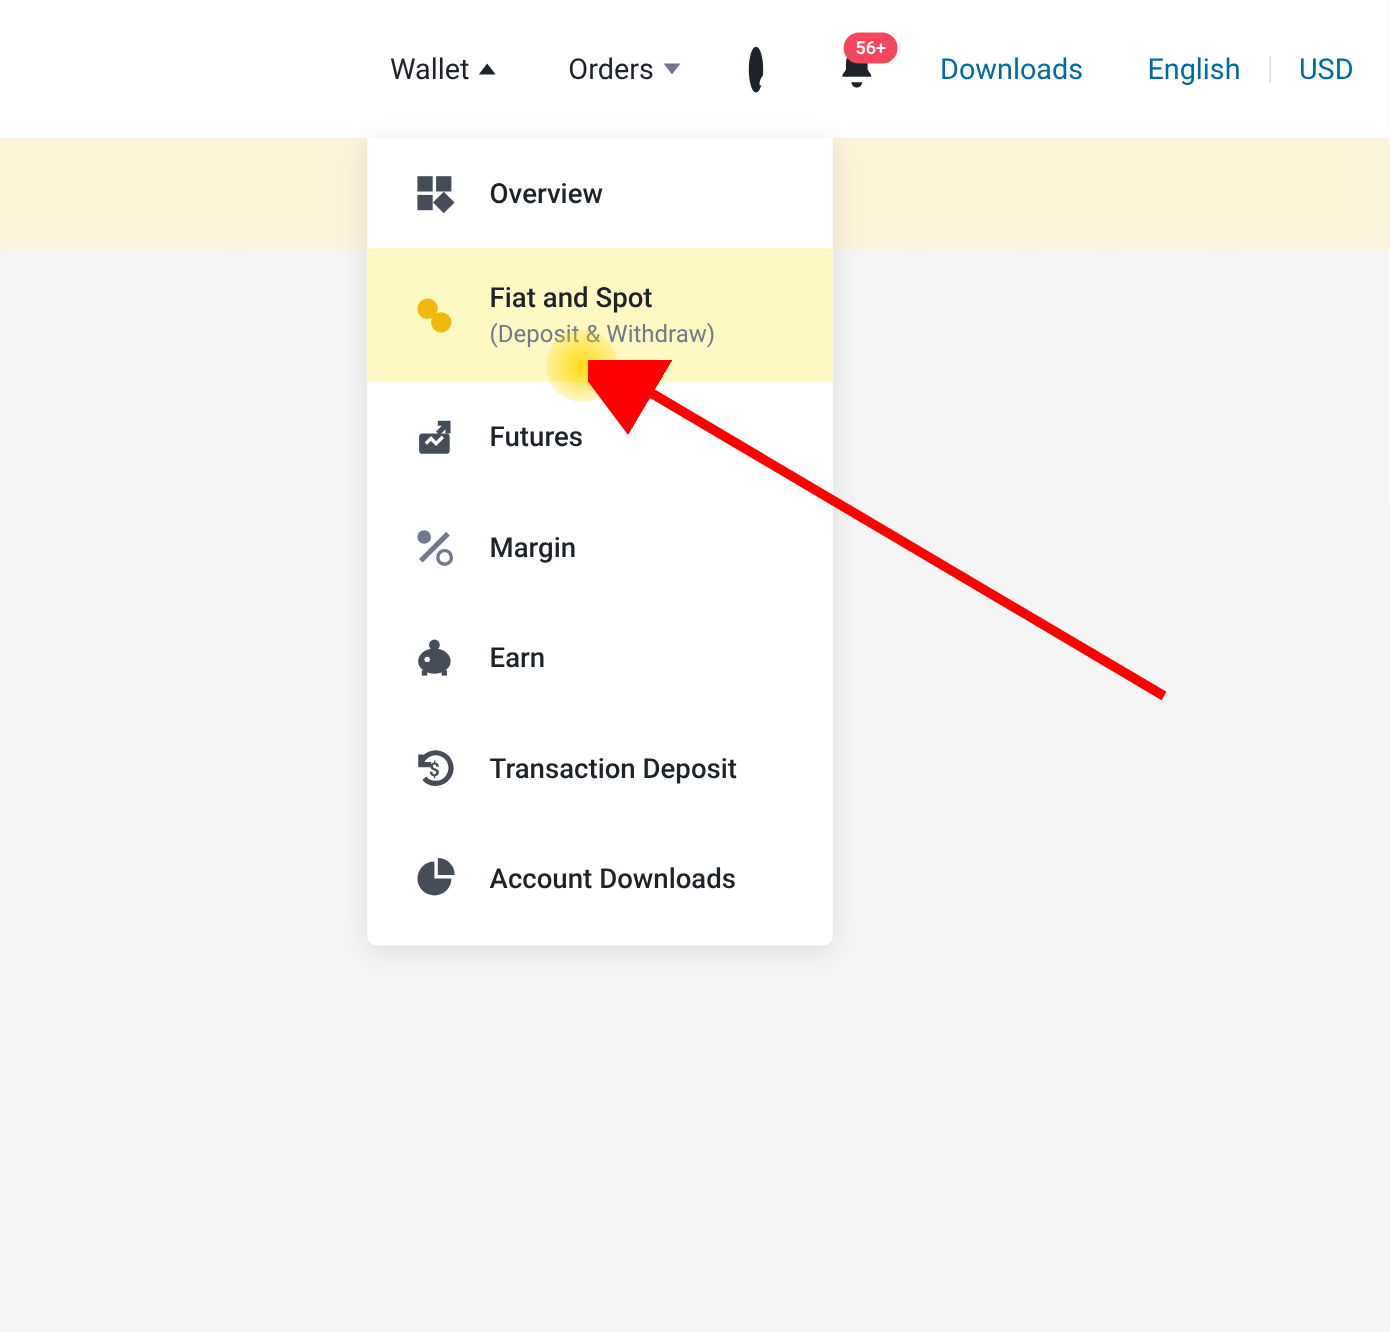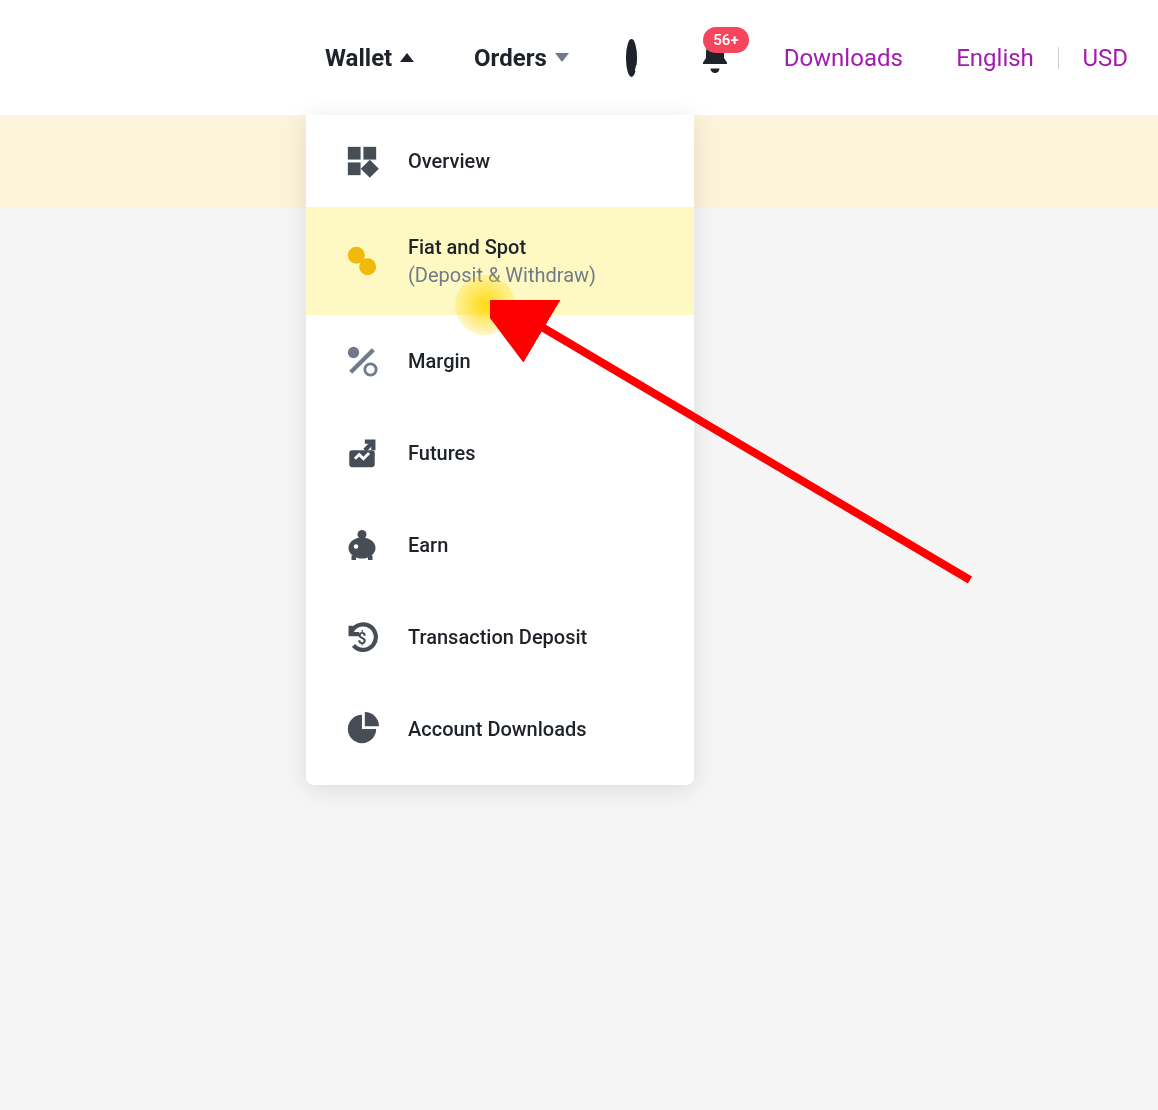--- a/index.html
+++ b/index.html
@@ -47,7 +47,7 @@
       gap: 8px;
       font-size: 24px;
       color: #1e2329;
-      font-weight: 700;
+      font-weight: 400;
       cursor: pointer;
     }
     .caret-up {

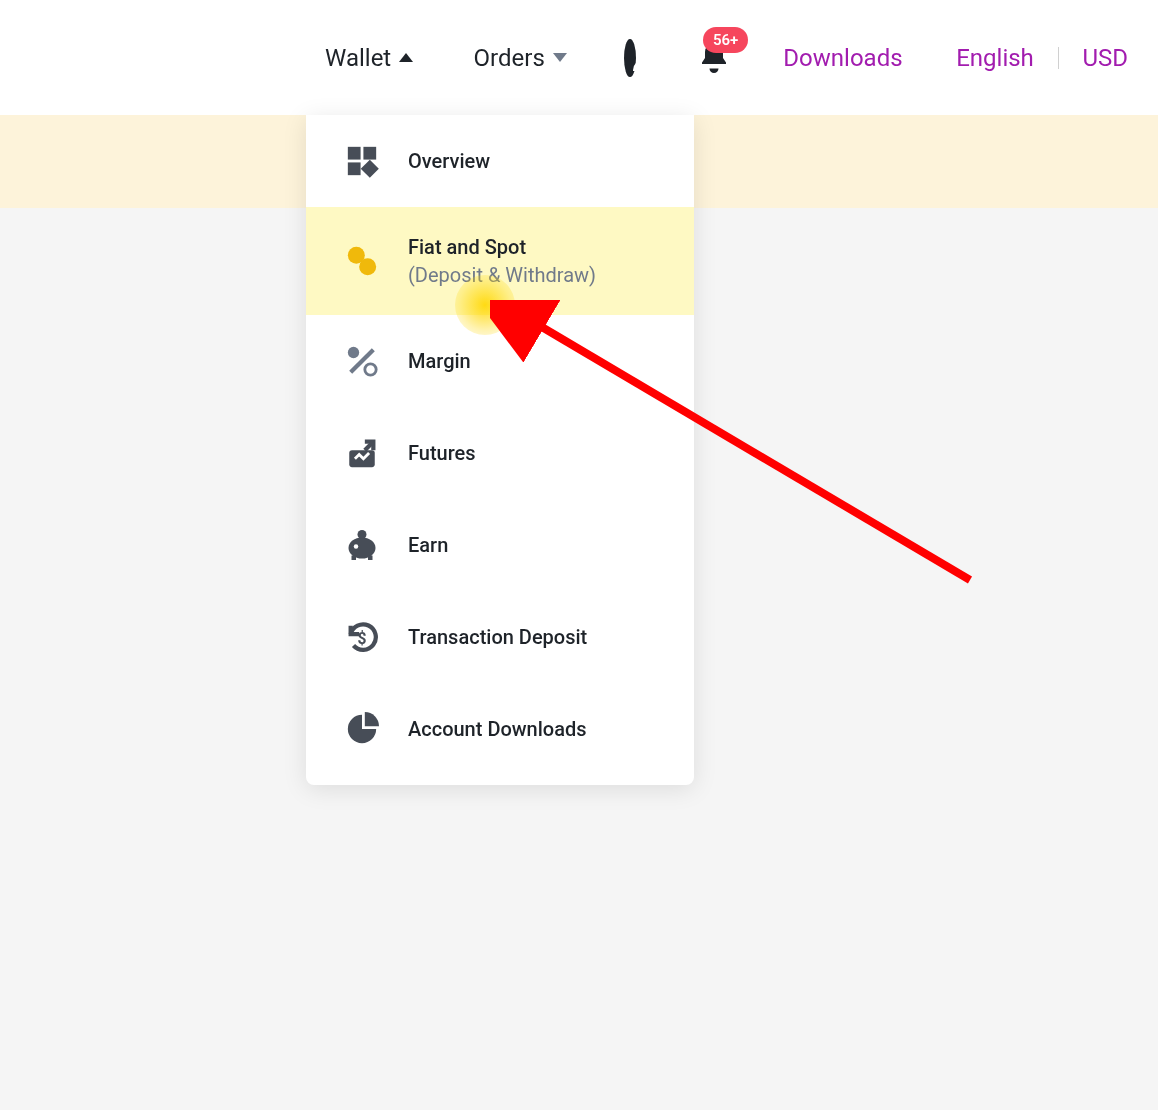--- a/index.html
+++ b/index.html
@@ -117,7 +117,7 @@
     }
     .plain-link {
       font-size: 24px;
-      color: #a21caf;
+      color: #0369a1;
       cursor: pointer;
     }
     .divider {

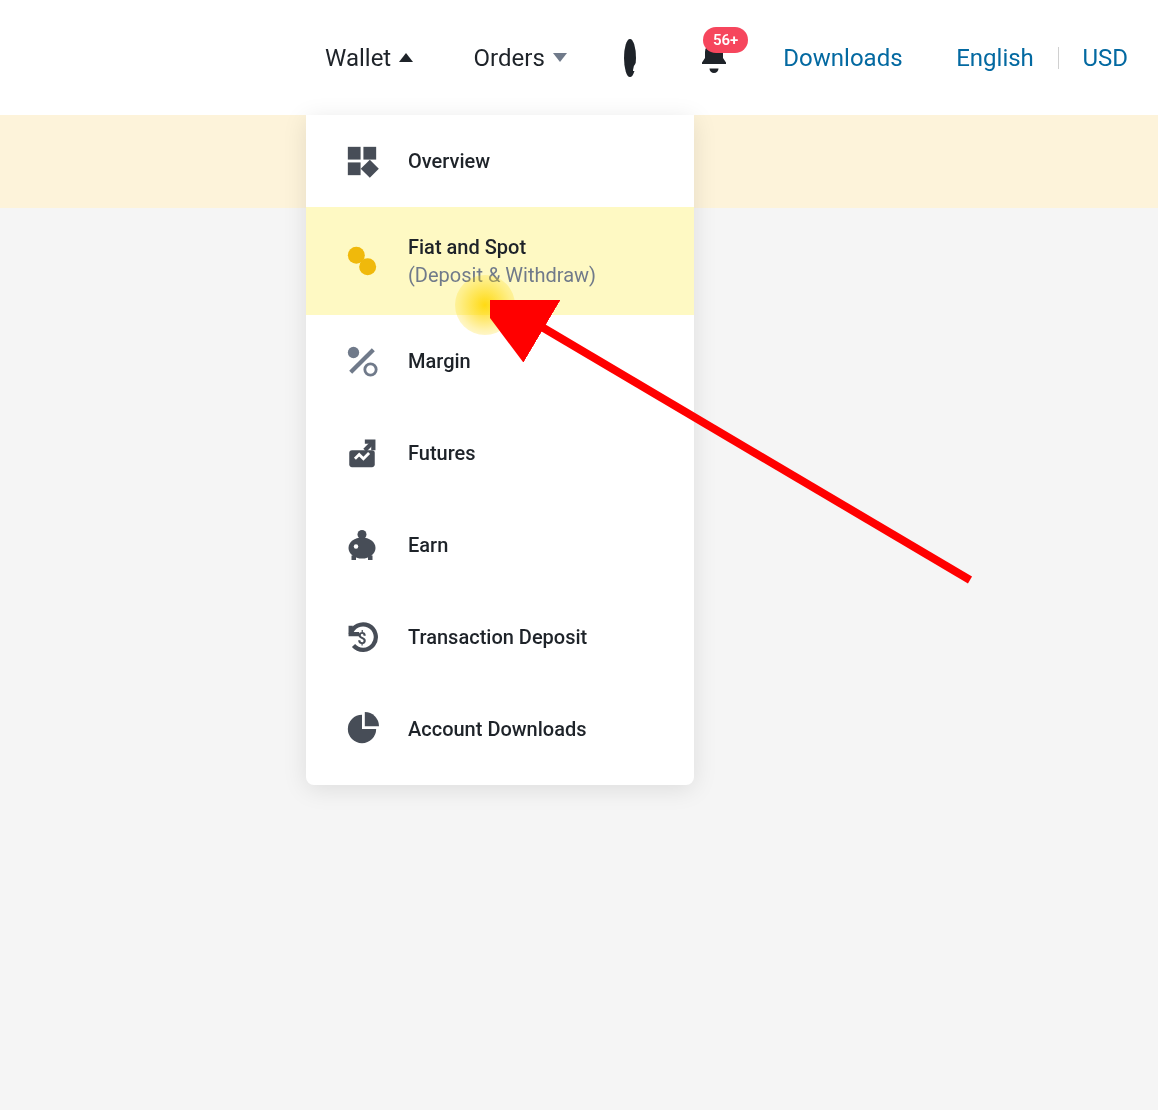--- a/index.html
+++ b/index.html
@@ -178,7 +178,7 @@
       gap: 4px;
     }
     .menu-label {
-      font-size: 20px;
+      font-size: 23px;
       color: #1e2329;
       font-weight: 500;
     }

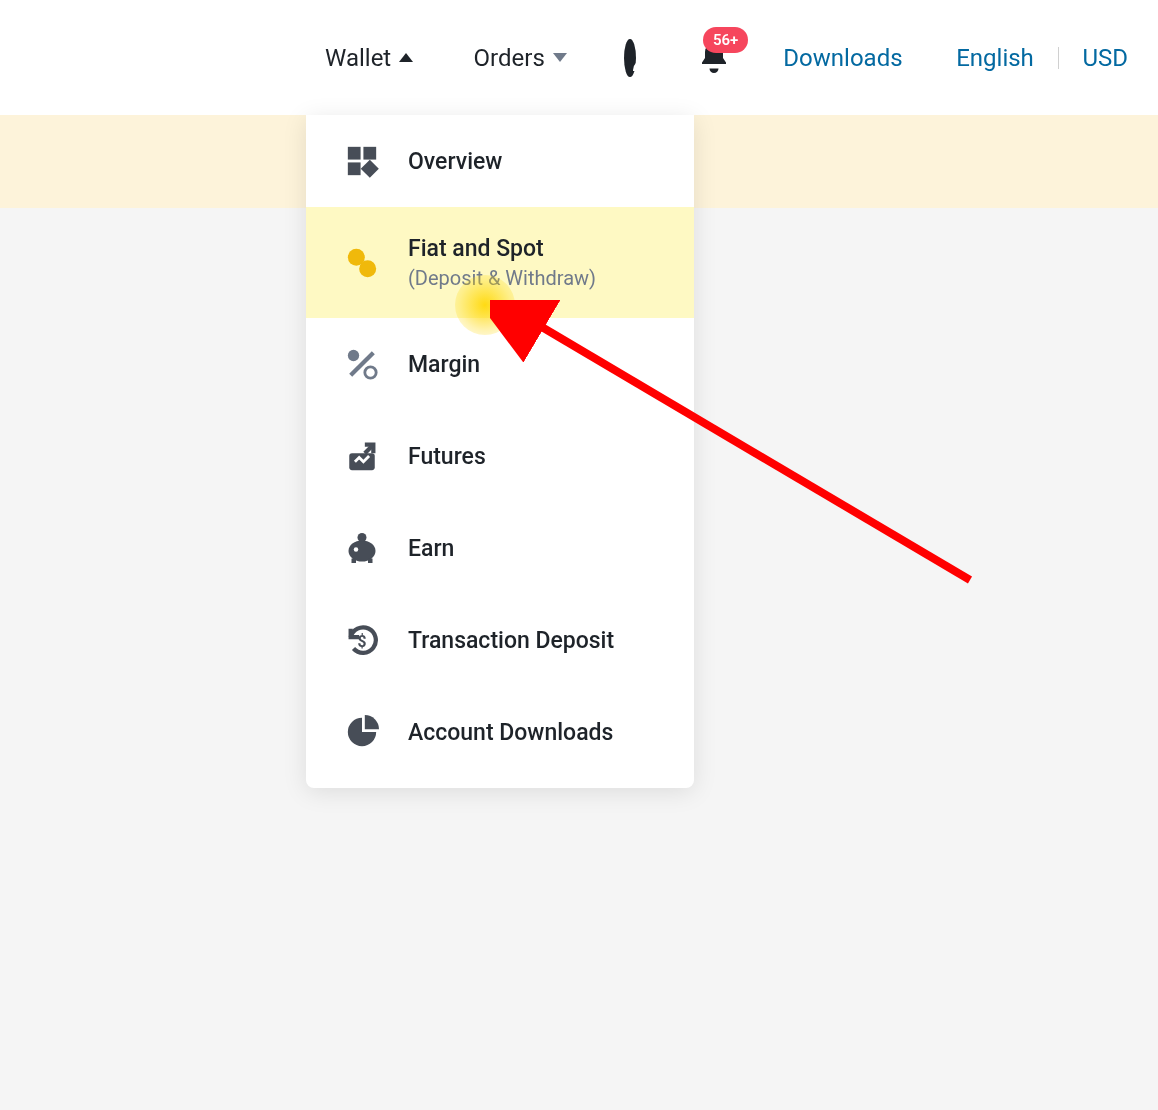--- a/index.html
+++ b/index.html
@@ -277,19 +277,6 @@
 
   <div class="menu-item">
     <div class="menu-icon">
-      <svg viewBox="0 0 24 24" width="34" height="34" fill="#707a8a">
-        <circle cx="6" cy="6" r="4"></circle>
-        <path d="M4 20 L20 4" stroke="#707a8a" stroke-width="3"></path>
-        <circle cx="18" cy="18" r="4" fill="none" stroke="#707a8a" stroke-width="2"></circle>
-      </svg>
-    </div>
-    <div class="menu-text">
-      <span class="menu-label">Margin</span>
-    </div>
-  </div>
-
-  <div class="menu-item">
-    <div class="menu-icon">
       <svg viewBox="0 0 24 24" width="34" height="34" fill="#474d57">
         <rect x="3" y="10" width="18" height="12" rx="2"></rect>
         <path d="M7 16 l3-3 3 3 4-4" stroke="#fff" stroke-width="2" fill="none"></path>
@@ -299,6 +286,19 @@
     </div>
     <div class="menu-text">
       <span class="menu-label">Futures</span>
+    </div>
+  </div>
+
+  <div class="menu-item">
+    <div class="menu-icon">
+      <svg viewBox="0 0 24 24" width="34" height="34" fill="#707a8a">
+        <circle cx="6" cy="6" r="4"></circle>
+        <path d="M4 20 L20 4" stroke="#707a8a" stroke-width="3"></path>
+        <circle cx="18" cy="18" r="4" fill="none" stroke="#707a8a" stroke-width="2"></circle>
+      </svg>
+    </div>
+    <div class="menu-text">
+      <span class="menu-label">Margin</span>
     </div>
   </div>
 

